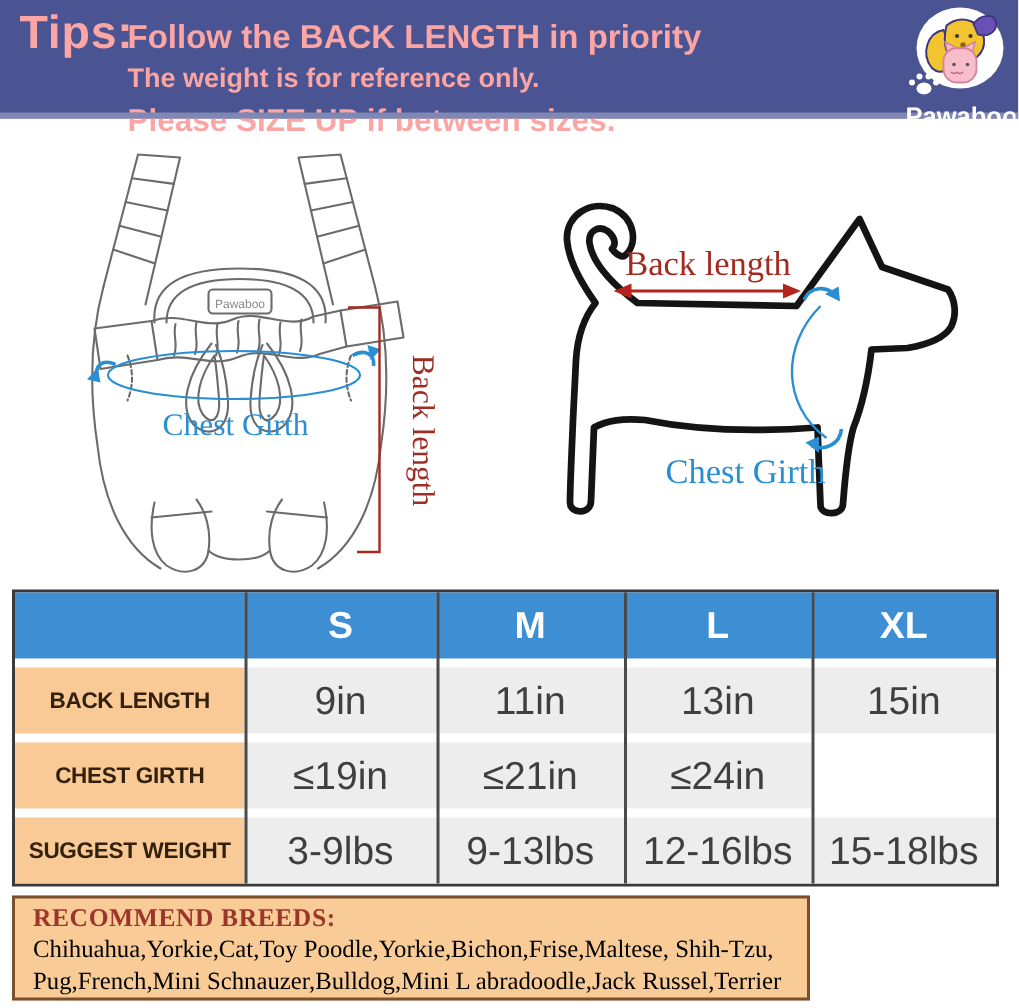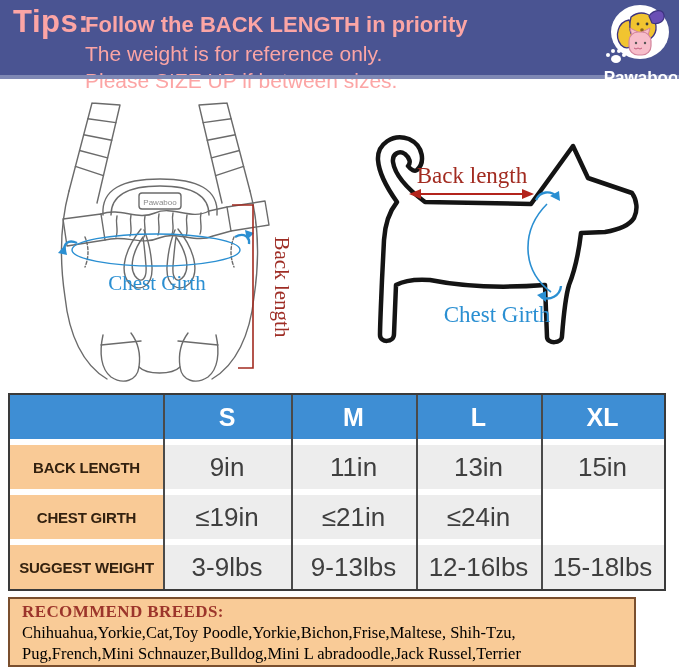--- a/index.html
+++ b/index.html
@@ -12,7 +12,7 @@
   .banner .stripe { position:absolute; left:0; right:0; bottom:0; height:4px; background:#7f88b4; }
   .tips { position:absolute; left:13px; top:4px; font-size:31px; font-weight:bold; letter-spacing:0.5px; }
   .bl1 { position:absolute; left:85px; top:12px; font-size:22px; font-weight:bold; }
-  .bl2 { position:absolute; left:85px; top:42px; font-size:21px; font-weight:normal; }
+  .bl2 { position:absolute; left:85px; top:42px; font-size:18px; font-weight:bold; }
   .bl3 { position:absolute; left:85px; top:69px; font-size:21px; font-weight:normal; }
   .logo { position:absolute; left:601px; top:2px; width:76px; height:90px; }
 

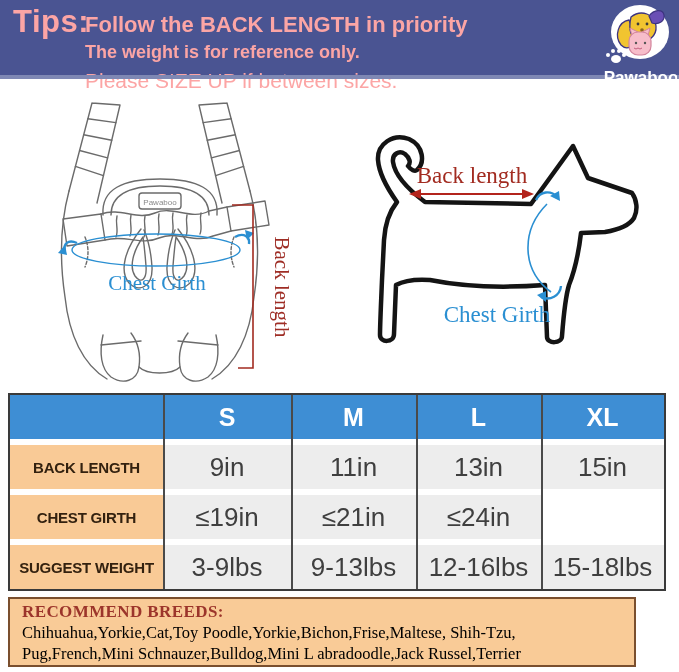--- a/index.html
+++ b/index.html
@@ -13,7 +13,7 @@
   .tips { position:absolute; left:13px; top:4px; font-size:31px; font-weight:bold; letter-spacing:0.5px; }
   .bl1 { position:absolute; left:85px; top:12px; font-size:22px; font-weight:bold; }
   .bl2 { position:absolute; left:85px; top:42px; font-size:18px; font-weight:bold; }
-  .bl3 { position:absolute; left:85px; top:69px; font-size:21px; font-weight:normal; }
+  .bl3 { position:absolute; left:85px; top:69px; font-size:21px; font-weight:bold; }
   .logo { position:absolute; left:601px; top:2px; width:76px; height:90px; }
 
   

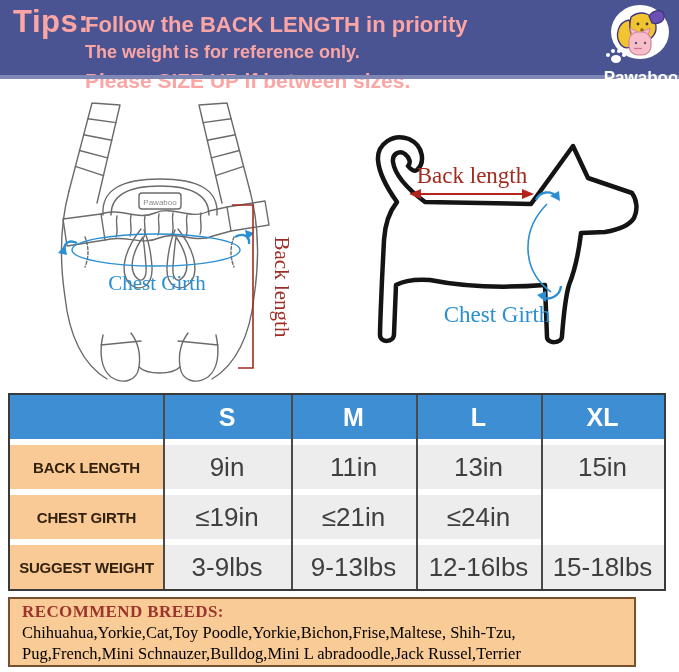--- a/index.html
+++ b/index.html
@@ -35,7 +35,7 @@
   .vline.v1 { left:153px; } .vline.v2 { left:281px; } .vline.v3 { left:406px; } .vline.v4 { left:531px; }
 
   
-  .breeds { position:absolute; left:8px; top:597px; width:628px; height:70px; background:#f9cb97;
+  .breeds { position:absolute; left:8px; top:597px; width:532px; height:70px; background:#f9cb97;
             border:2px solid #7a4f2e; padding:3px 12px 0 12px; font-family:"Liberation Serif", serif; }
   .breeds-title { color:#9c352b; font-size:17px; font-weight:bold; letter-spacing:0.4px; }
   .breeds-line { color:#000000; font-size:16.5px; line-height:21px; white-space:nowrap; }

